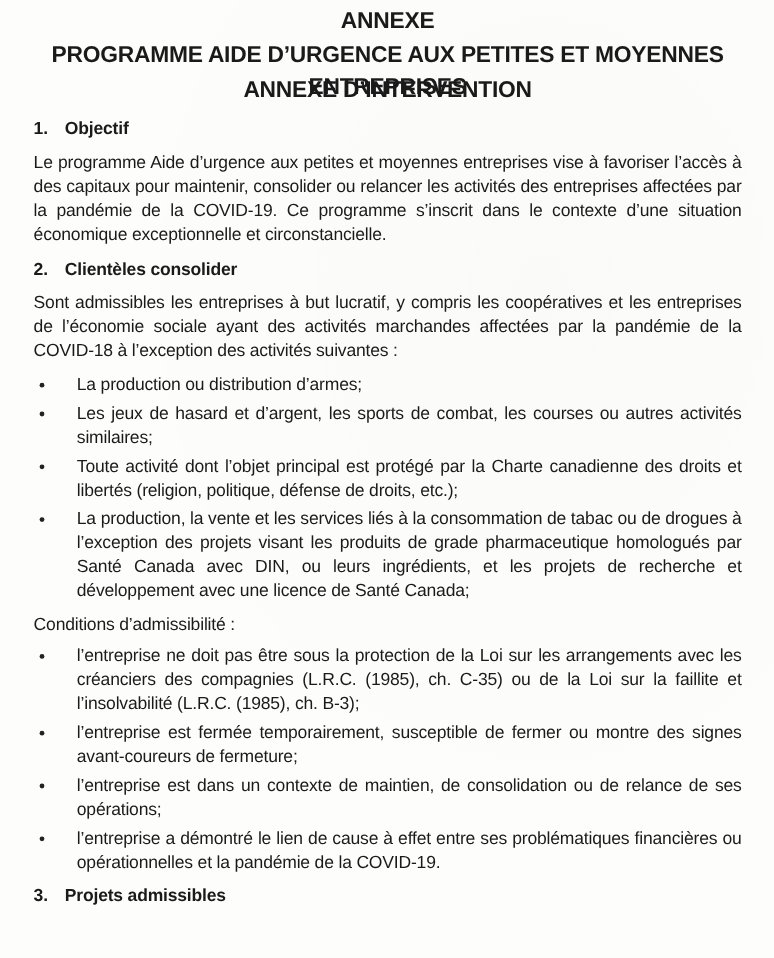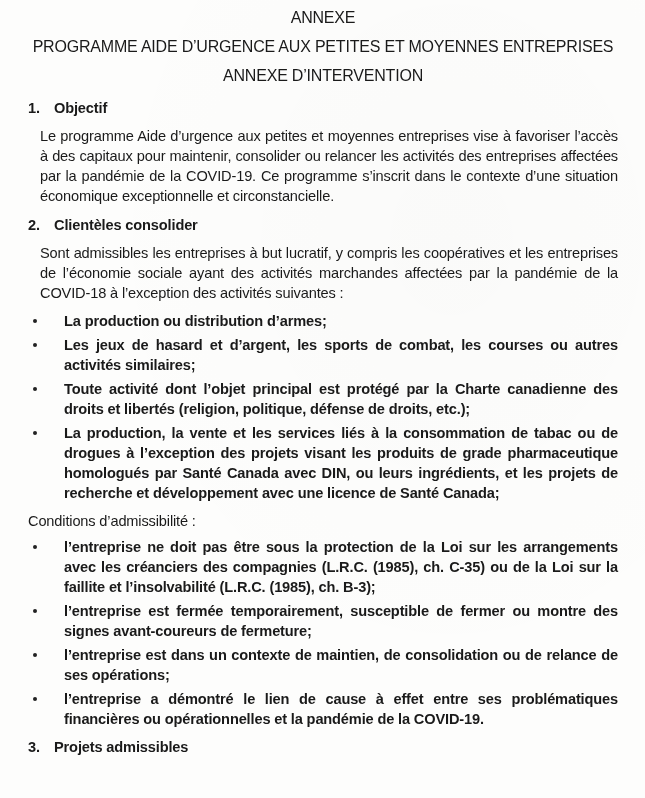--- a/index.html
+++ b/index.html
@@ -22,7 +22,7 @@
     letter-spacing: -0.15px;
   }
   .heading-center {
-    text-align: center; font-weight: normal; font-size: 16px;
+    text-align: center; font-weight: bold; font-size: 19px;
     margin: 0; letter-spacing: -0.2px;
   }
   .h-annexe { margin-top: 0; height: 28px; line-height: 24px; }

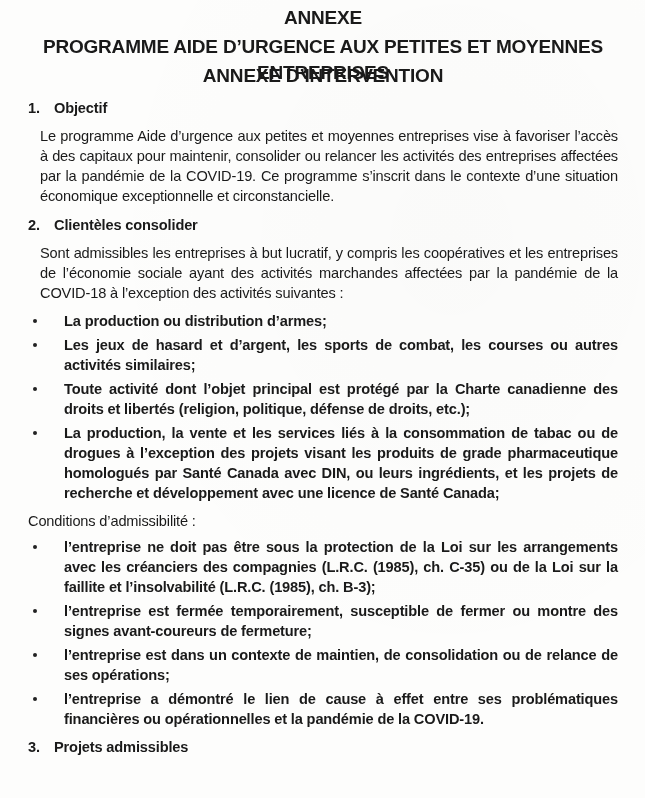--- a/index.html
+++ b/index.html
@@ -33,7 +33,7 @@
   }
   .section-title .num { width: 26px; display: inline-block; }
   p.body {
-    margin: 0 0 8px 12px; text-align: justify;
+    margin: 0 0 8px 0; text-align: justify;
   }
   p.body.s1 { margin-bottom: 9px; }
   ul.bullets { list-style: none; margin: 0 0 8px 0; padding: 0; font-weight: bold; }

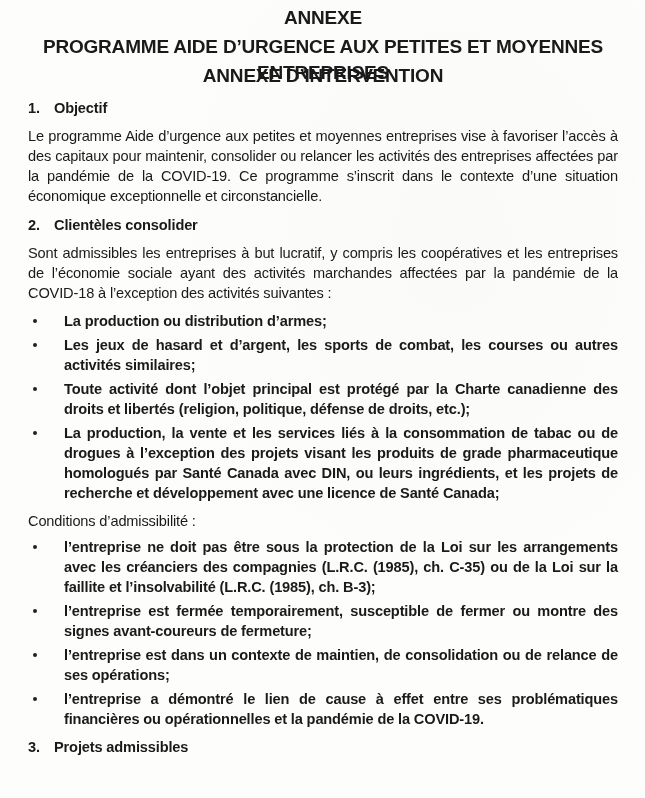--- a/index.html
+++ b/index.html
@@ -36,7 +36,7 @@
     margin: 0 0 8px 0; text-align: justify;
   }
   p.body.s1 { margin-bottom: 9px; }
-  ul.bullets { list-style: none; margin: 0 0 8px 0; padding: 0; font-weight: bold; }
+  ul.bullets { list-style: none; margin: 0 0 8px 0; padding: 0; }
   ul.bullets li {
     position: relative; padding-left: 36px; margin: 0 0 4px 0;
     text-align: justify;

